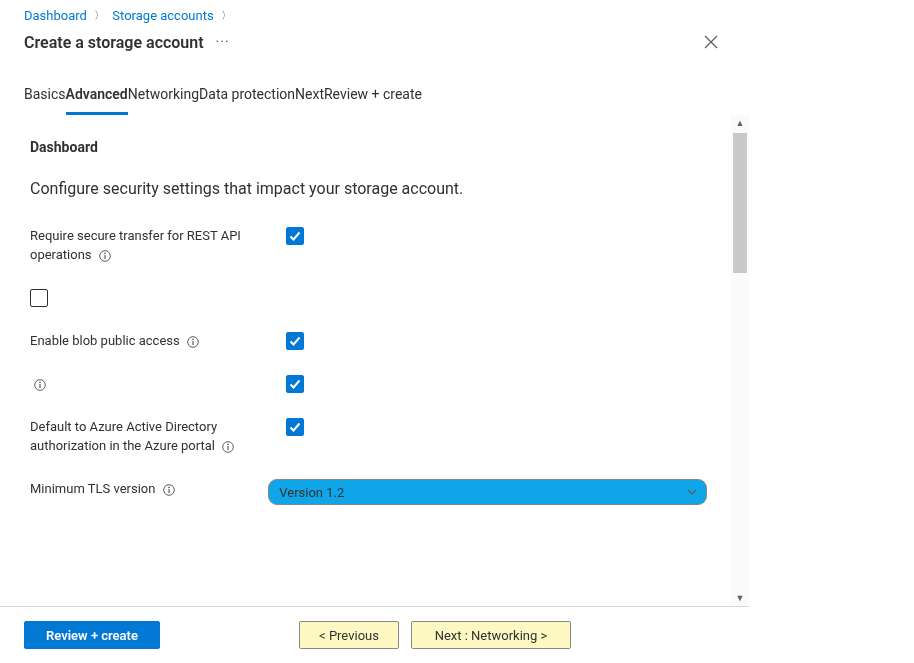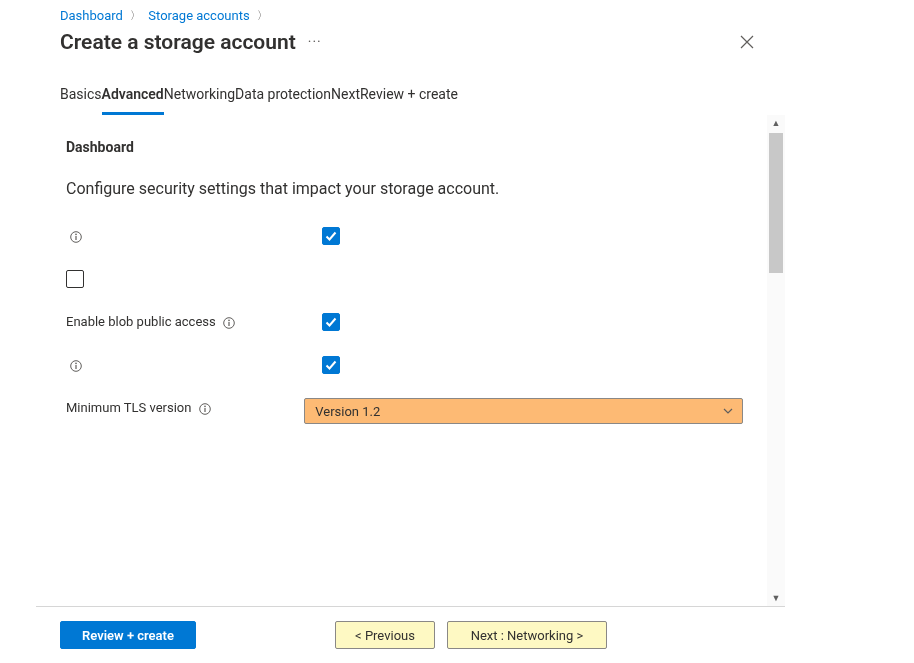--- a/index.html
+++ b/index.html
@@ -20,7 +20,6 @@
     position: relative;
     display: flex;
     flex-direction: column;
-    margin-left: 36px;
   }
   
   .breadcrumb {

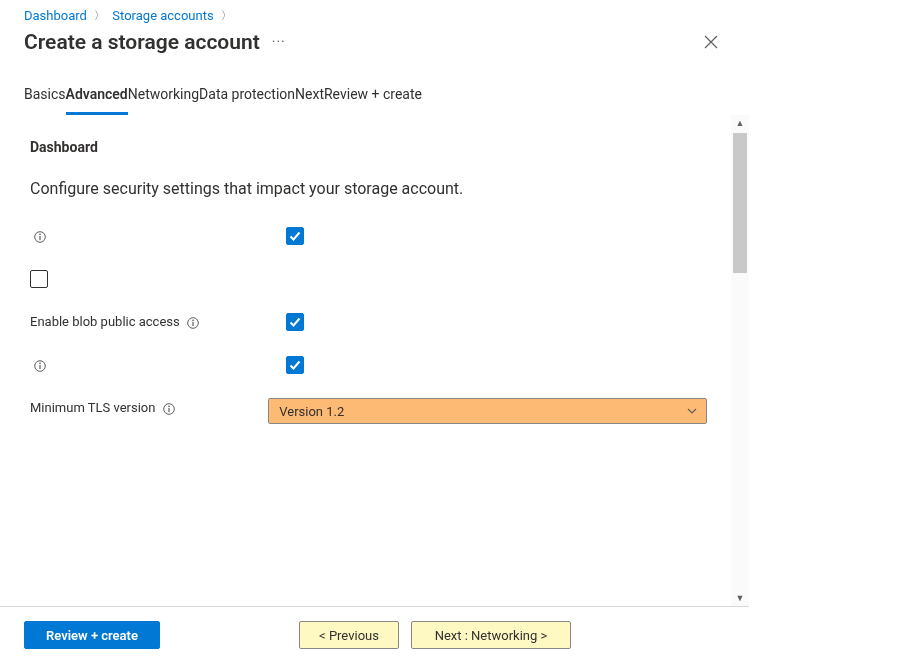--- a/index.html
+++ b/index.html
@@ -45,7 +45,7 @@
     padding: 0 24px 6px 24px;
   }
   .title-row h1 {
-    font-size: 21px;
+    font-size: 16px;
     font-weight: 600;
     margin: 0;
     color: #323130;

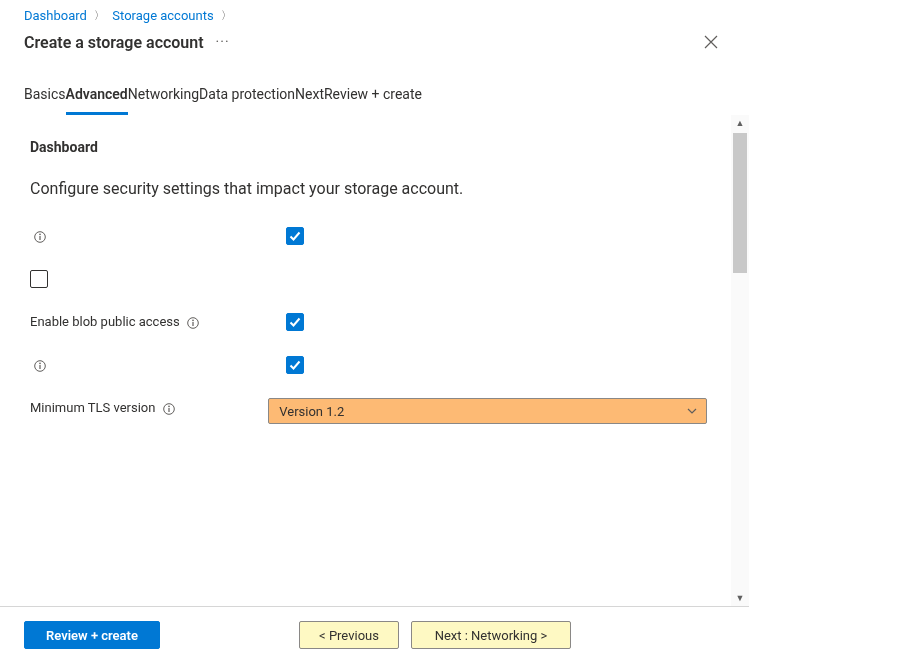--- a/index.html
+++ b/index.html
@@ -285,6 +285,7 @@
 
       <div class="form-row">
         <div class="form-label">
+          <span>Require secure transfer for REST API operations</span>
           <span class="info-icon">
             <svg viewBox="0 0 12 12">
                 <circle cx="6" cy="6" r="5.3" fill="none" stroke="#605e5c" stroke-width="1"></circle>

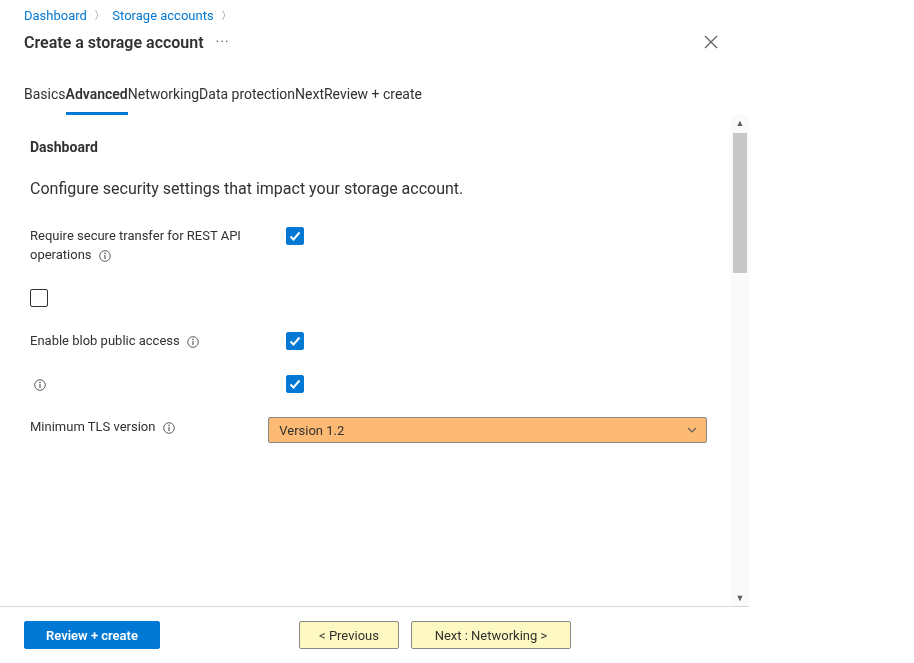--- a/index.html
+++ b/index.html
@@ -342,6 +342,23 @@
         </div>
       </div>
 
+      <div class="form-row">
+        <div class="form-label">
+          <span>Default to Azure Active Directory authorization in the Azure portal</span>
+          <span class="info-icon">
+            <svg viewBox="0 0 12 12">
+                <circle cx="6" cy="6" r="5.3" fill="none" stroke="#605e5c" stroke-width="1"></circle>
+                <circle cx="6" cy="3.4" r="0.8" fill="#605e5c"></circle>
+                <rect x="5.4" y="5" width="1.2" height="4" fill="#605e5c"></rect>
+              </svg>
+          </span>
+        </div>
+        <div class="checkbox checked">
+          <svg viewBox="0 0 14 14">
+              <path d="M2.5 7.5 L5.5 10.5 L11.5 3.5"></path>
+            </svg>
+        </div>
+      </div>
 
       <div class="form-row">
         <div class="form-label">

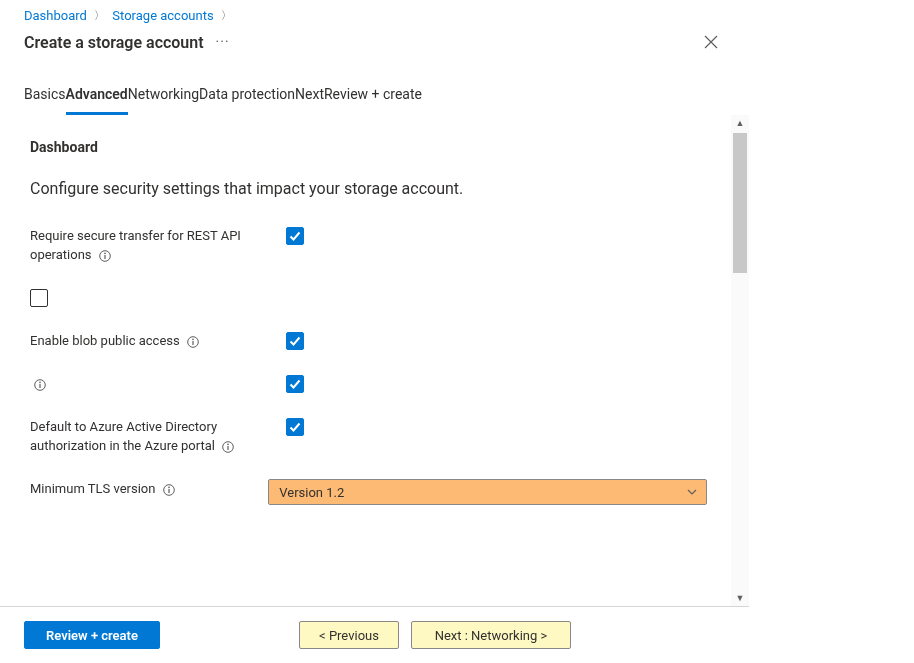--- a/index.html
+++ b/index.html
@@ -189,13 +189,13 @@
     width: 470px;
     height: 26px;
     border: 1px solid #8a8886;
-    border-radius: 2px;
+    border-radius: 9px;
     display: flex;
     align-items: center;
     padding: 0 28px 0 10px;
     font-size: 13px;
     cursor: pointer;
-    background: #fdba74;
+    background: #0ea5e9;
   }
   .select .chev {
     position: absolute;

